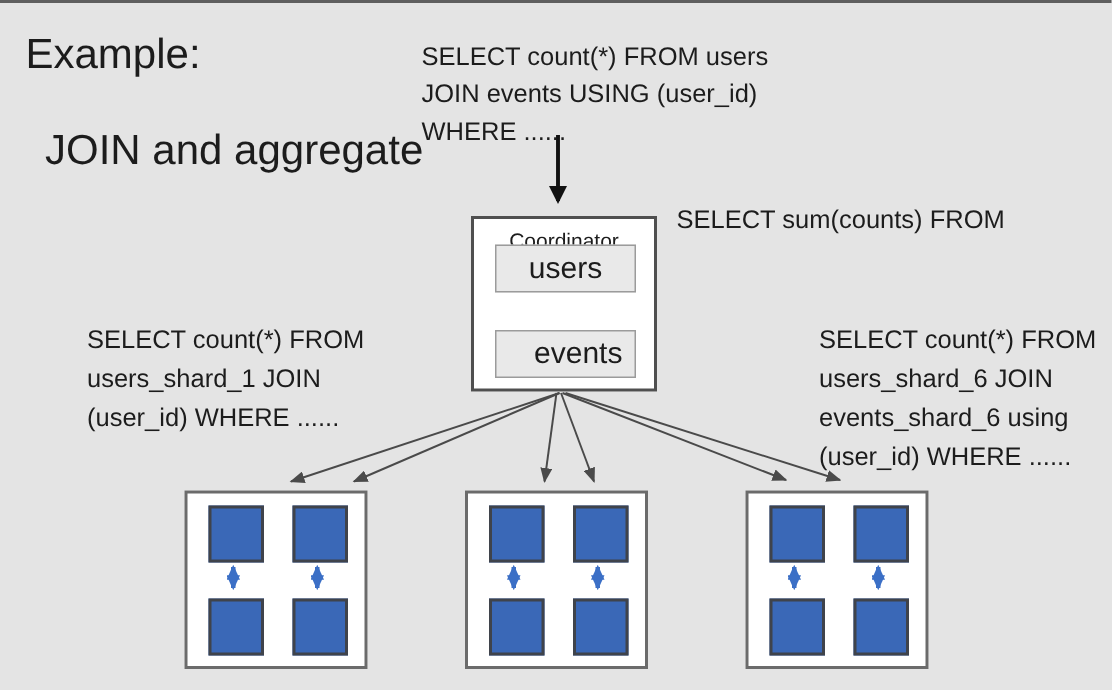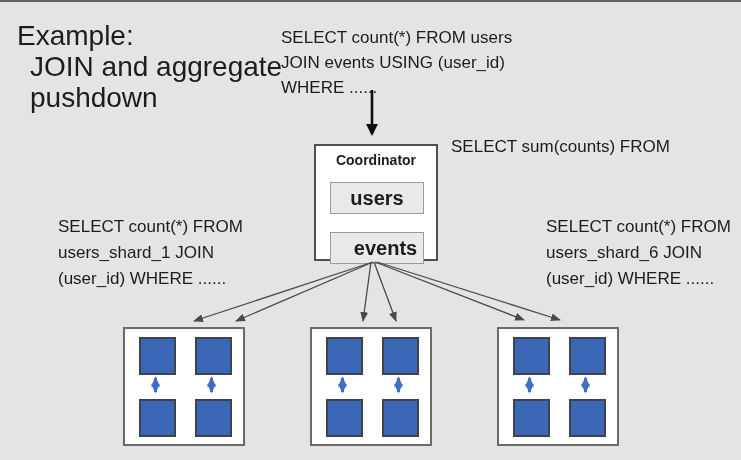--- a/index.html
+++ b/index.html
@@ -16,7 +16,7 @@
 
   
   .heading { left:17px; top:18px; font-size:28px; line-height:31px; }
-  .heading .indent { padding-left:13px; }
+  .heading .indent { padding-left:13px;margin-top:33px; }
   .sql { font-size:17px; line-height:25px; white-space:nowrap; }
   .sql-incoming { left:281px; top:23px; }
   .sql-merge    { left:451px; top:132px; line-height:26px; }

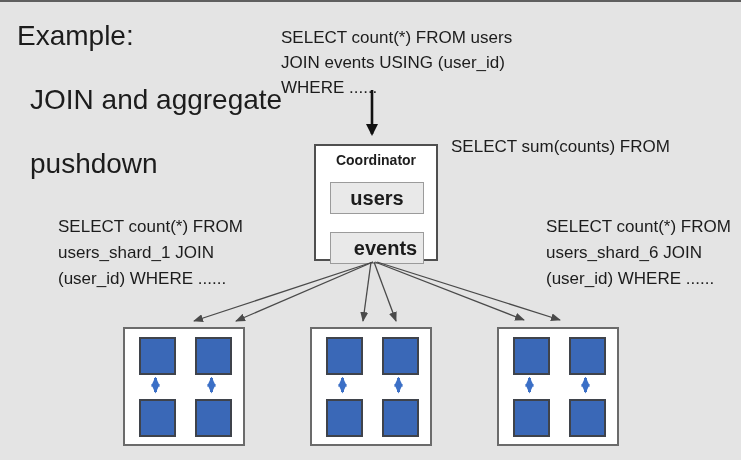--- a/index.html
+++ b/index.html
@@ -72,7 +72,6 @@
 <div class="abs heading">
   <div>Example:</div>
   <div class="indent">JOIN and aggregate</div>
-  <div class="indent">pushdown</div>
 </div>
 
 <div class="abs sql sql-incoming">

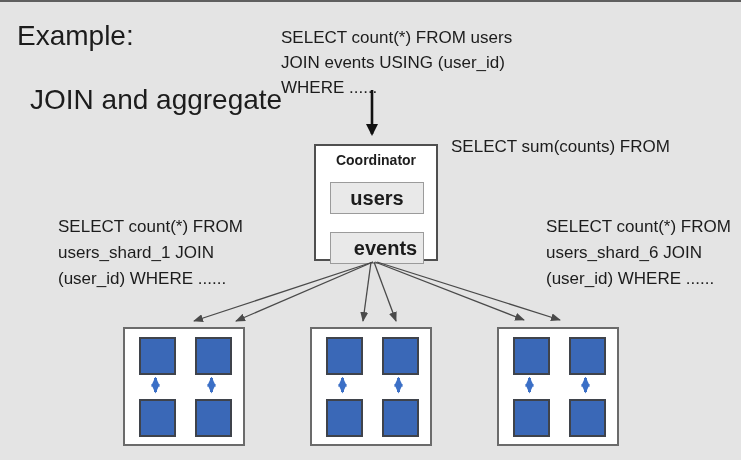--- a/index.html
+++ b/index.html
@@ -29,7 +29,6 @@
     left:314px; top:142px; width:124px; height:117px;
     background:var(--node-fill,#fff);
     border:2px solid var(--node-border,#4f4f4f);
-    font-weight:bold;
   }
   .coordinator-label { text-align:center; margin-top:6px; font-size:14px; }
   .table-box {

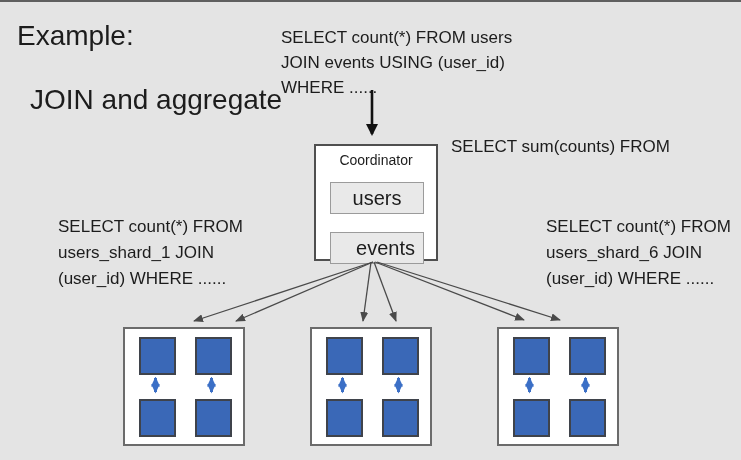--- a/index.html
+++ b/index.html
@@ -38,7 +38,7 @@
     display:flex; align-items:center; justify-content:center;
     font-size:20px;
   }
-  .table-users  { top:36px; }
+  .table-users  { top:17px; }
   .table-events { top:86px;padding-left:17px; }
 
   

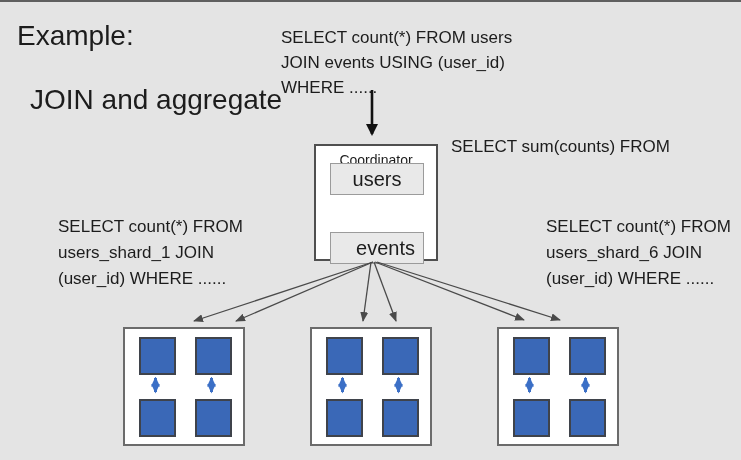--- a/index.html
+++ b/index.html
@@ -39,7 +39,7 @@
     font-size:20px;
   }
   .table-users  { top:17px; }
-  .table-events { top:86px;padding-left:17px; }
+  .table-events { top:74px;padding-left:17px; }
 
   
   .worker {

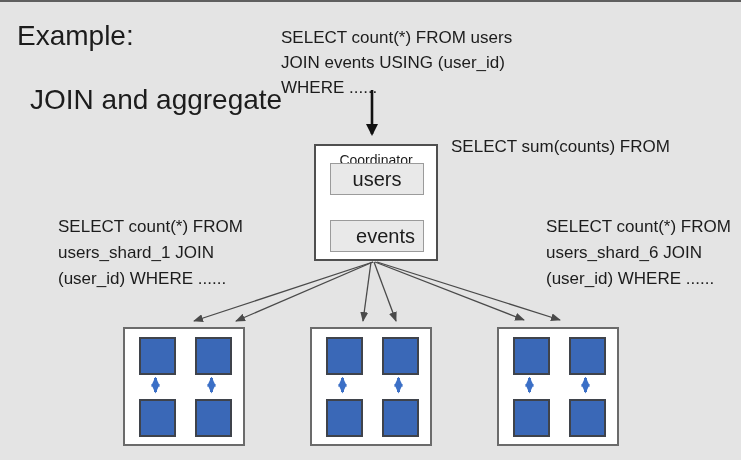--- a/index.html
+++ b/index.html
@@ -92,6 +92,7 @@
 <div class="abs sql sql-shard sql-shard-6">
   <div>SELECT count(*) FROM</div>
   <div>users_shard_6 JOIN</div>
+  <div>events_shard_6 using</div>
   <div>(user_id) WHERE ......</div>
 </div>
 

